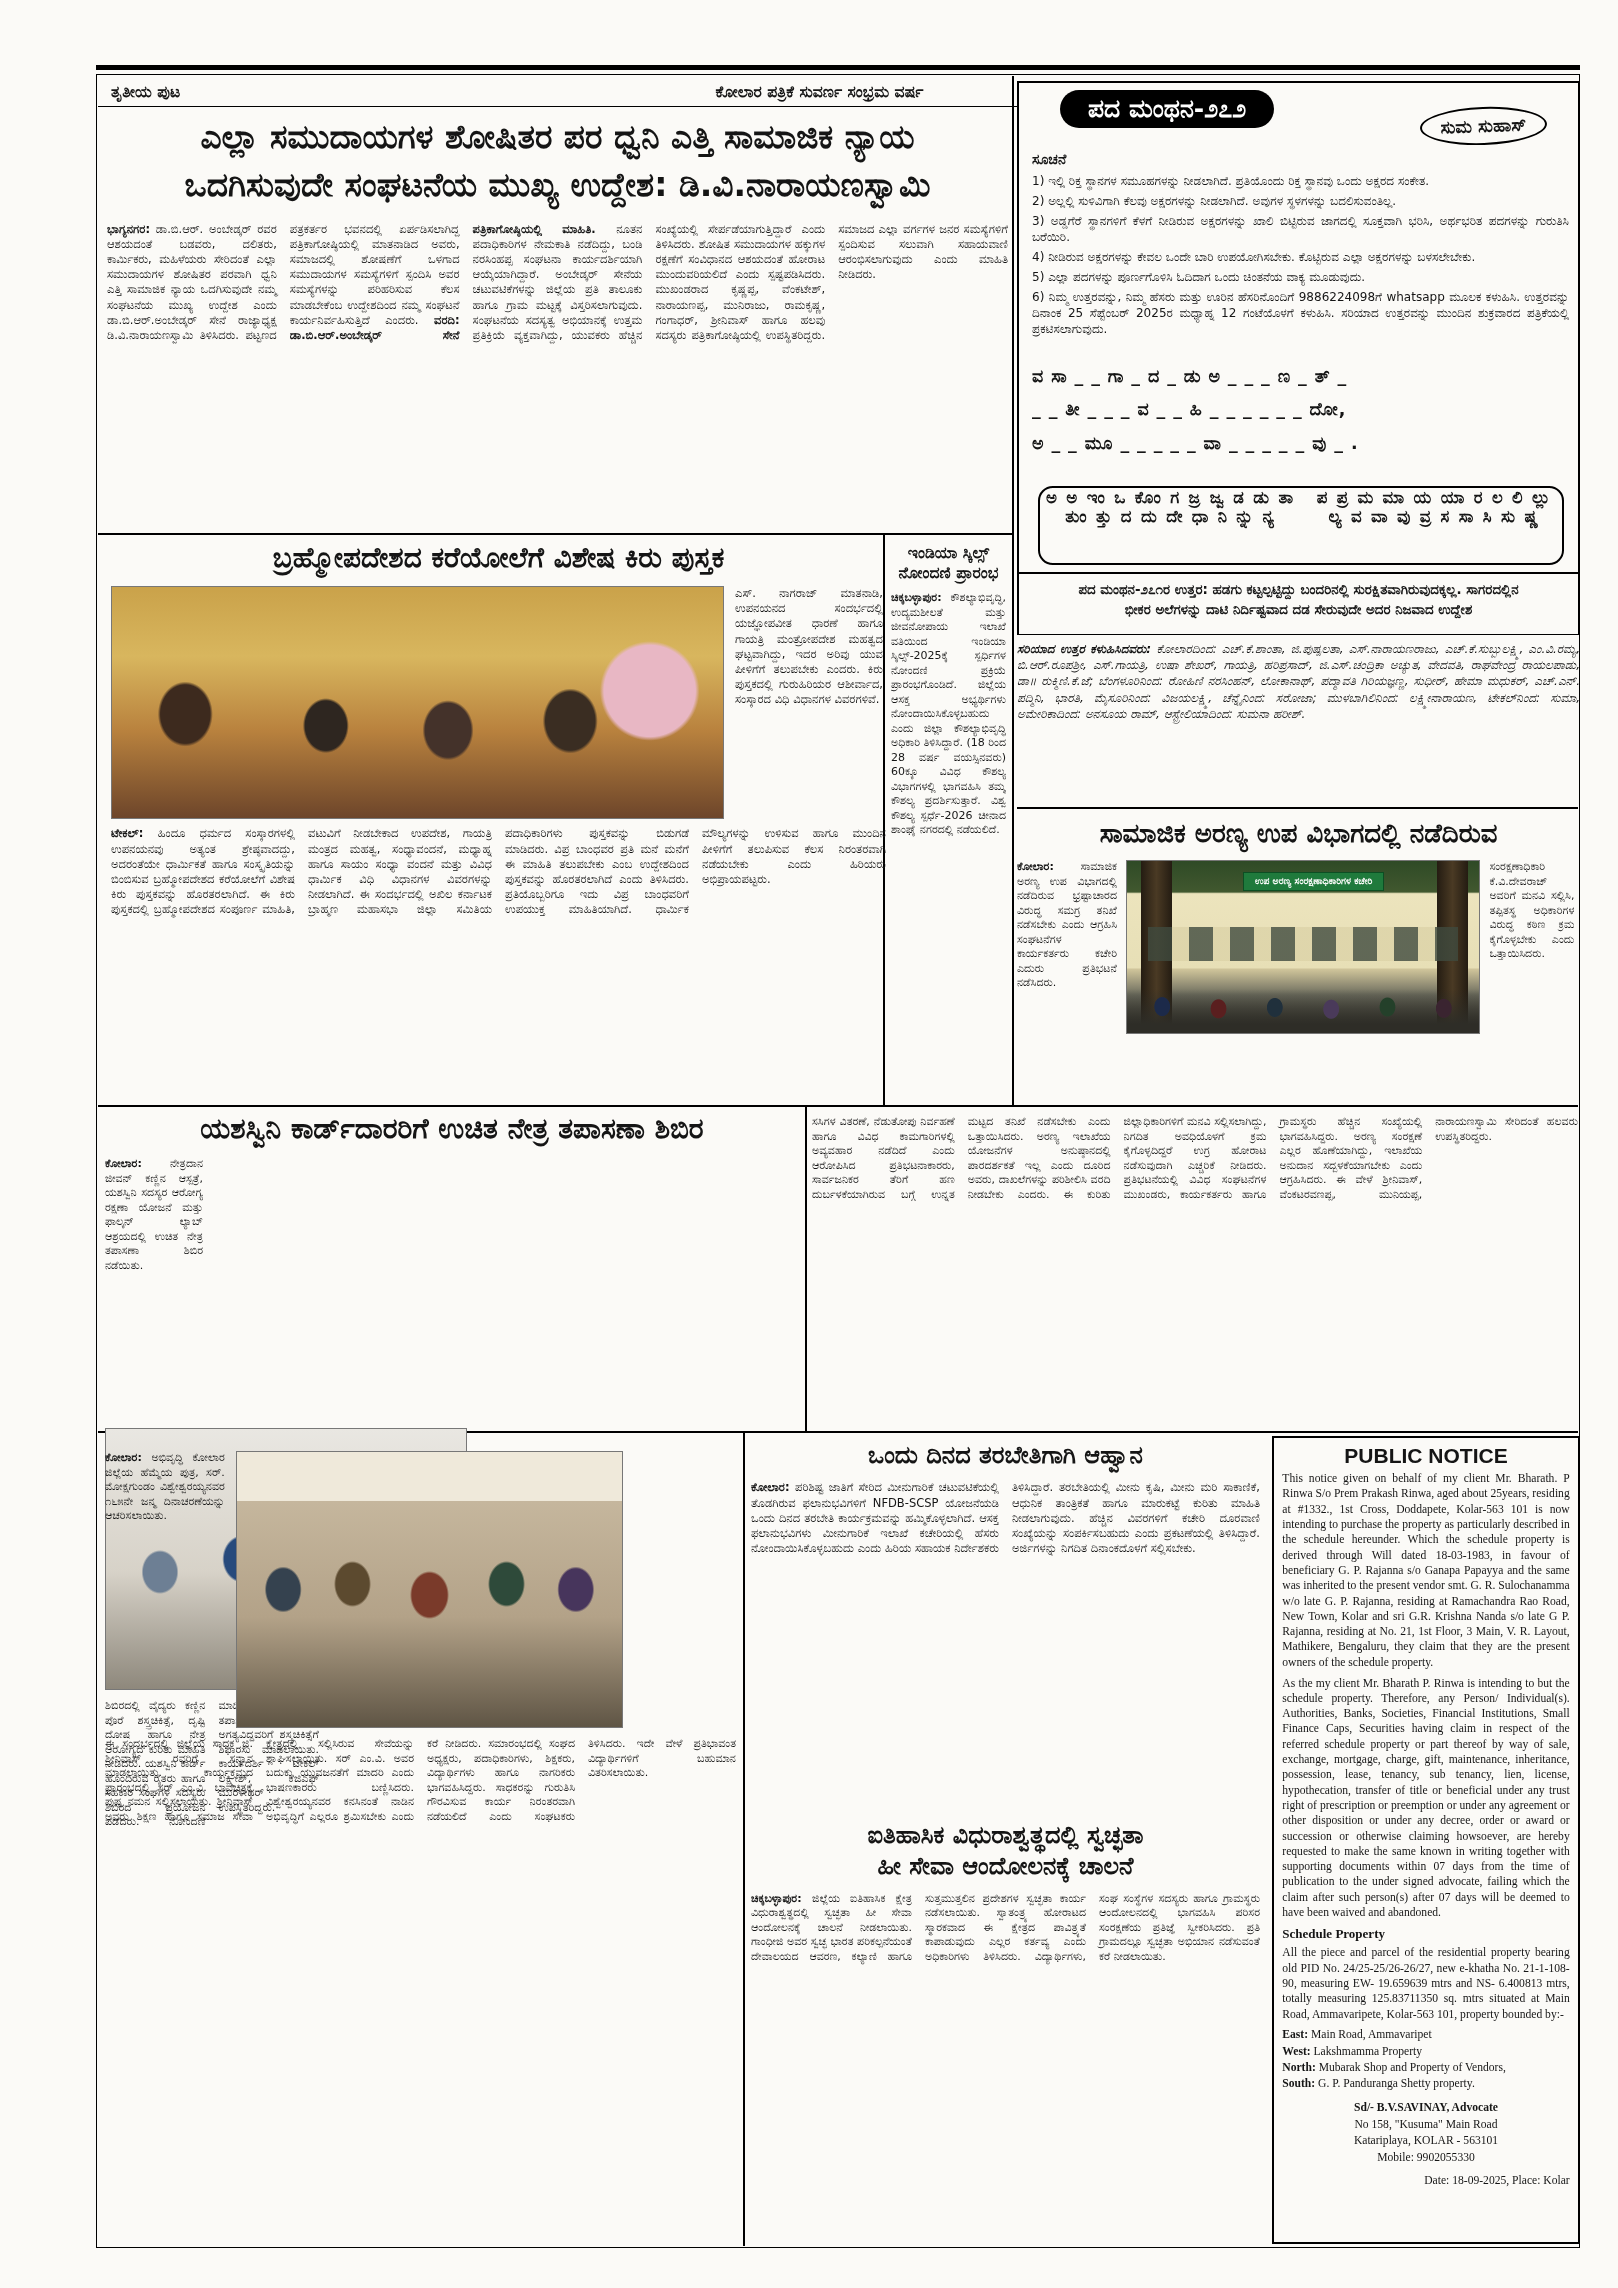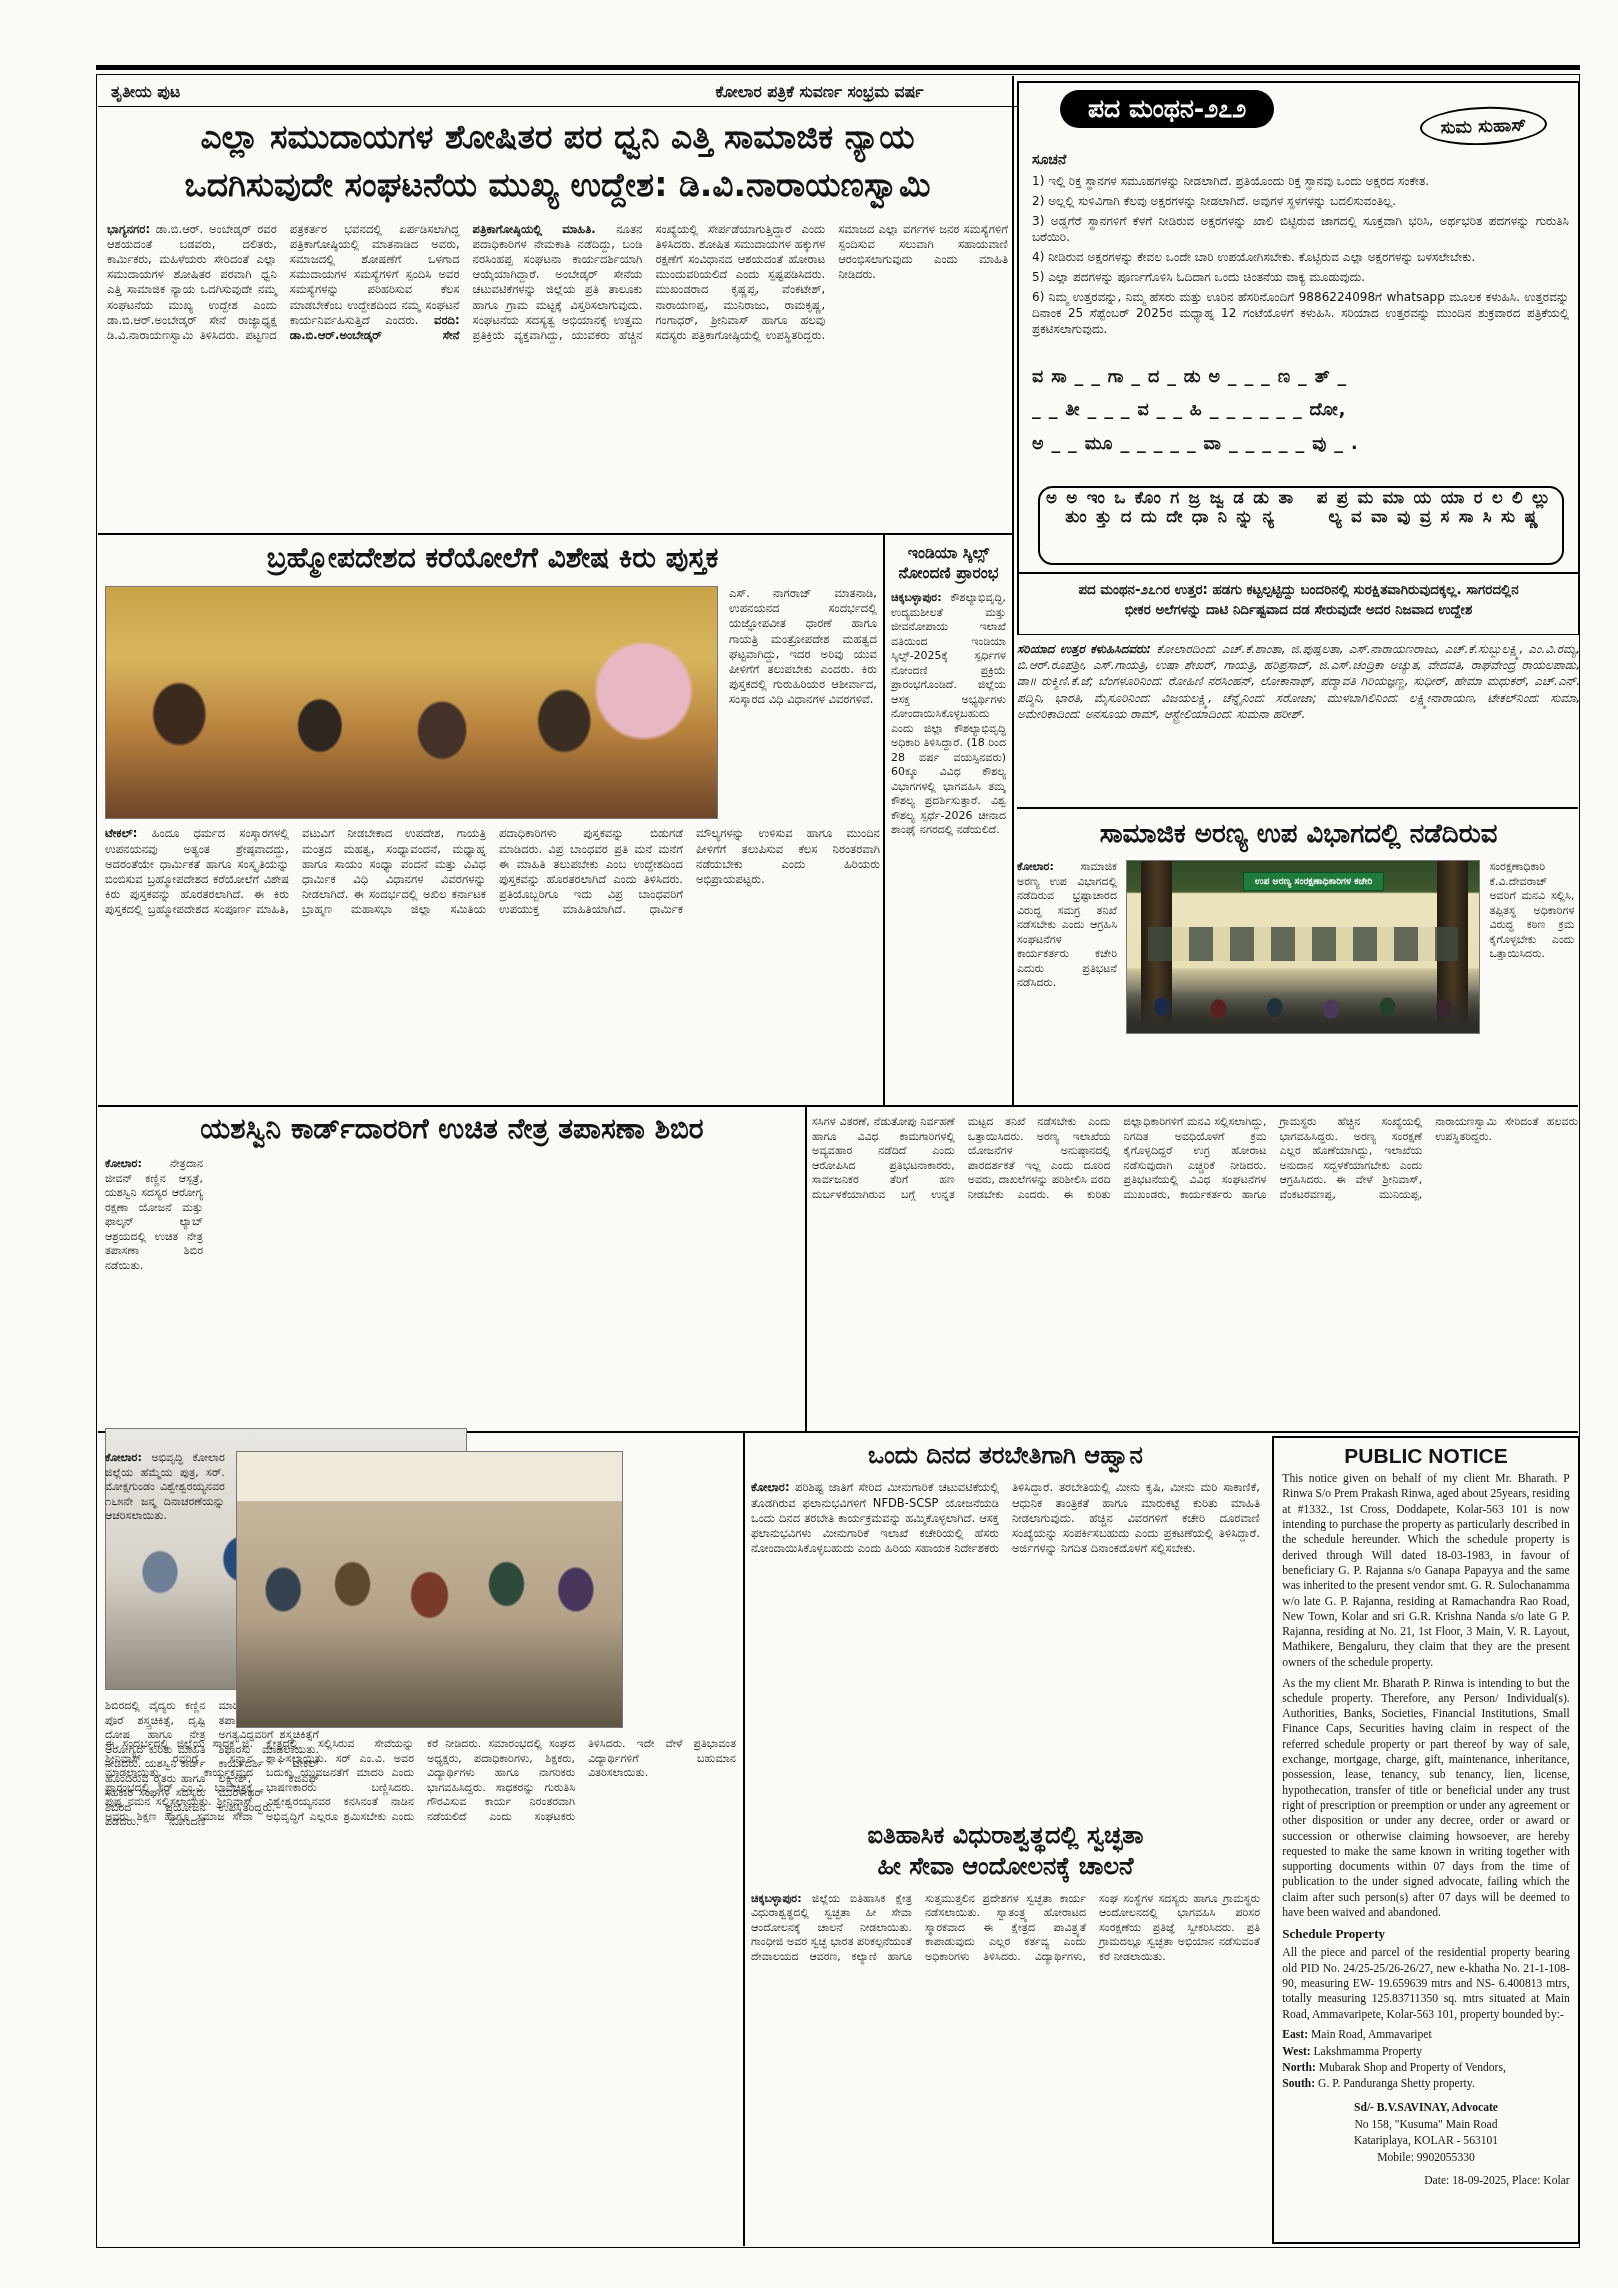--- a/index.html
+++ b/index.html
@@ -172,7 +172,7 @@
   <div class="rule-v" style="left:743px; top:1431px; height:815px;"></div>
   <div class="rule-h" style="left:1017px; top:807px; width:561px;"></div>
 
-  <div class="abs" style="left:105px; top:539px; width:775px;">
+  <div class="abs" style="left:111px; top:539px; width:775px;">
     <div class="headline-lg">ಬ್ರಹ್ಮೋಪದೇಶದ ಕರೆಯೋಲೆಗೆ ವಿಶೇಷ ಕಿರು ಪುಸ್ತಕ</div>
     <div style="display:flex; gap:11px; margin-top:9.2px;">
       <div class="photo photo-brahm" style="width:613px; height:233px;"></div>

